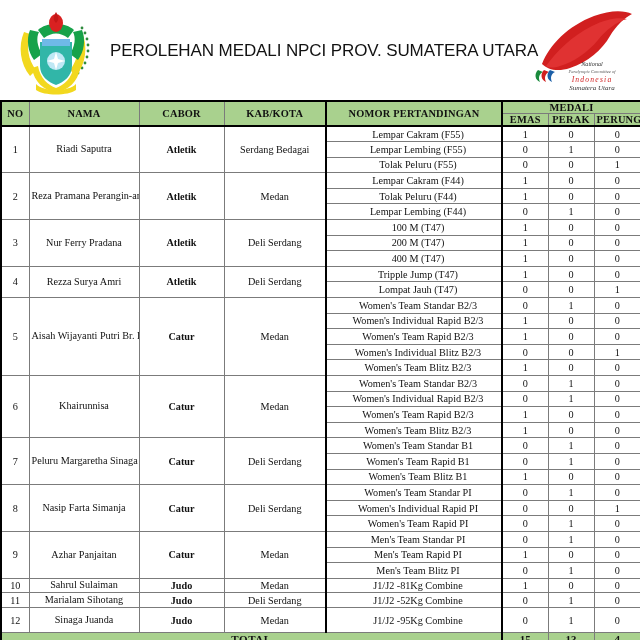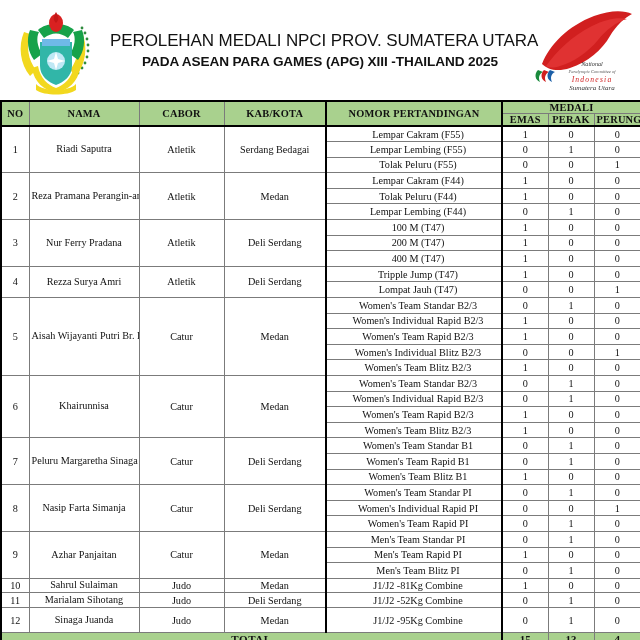--- a/index.html
+++ b/index.html
@@ -169,7 +169,6 @@
 
     <div class="titles">
       <div class="title-main">PEROLEHAN MEDALI NPCI PROV. SUMATERA UTARA</div>
-      <div class="title-sub">PADA ASEAN PARA GAMES (APG) XIII -THAILAND 2025</div>
     </div>
 
     <svg class="logo-right" viewBox="0 0 104 86">

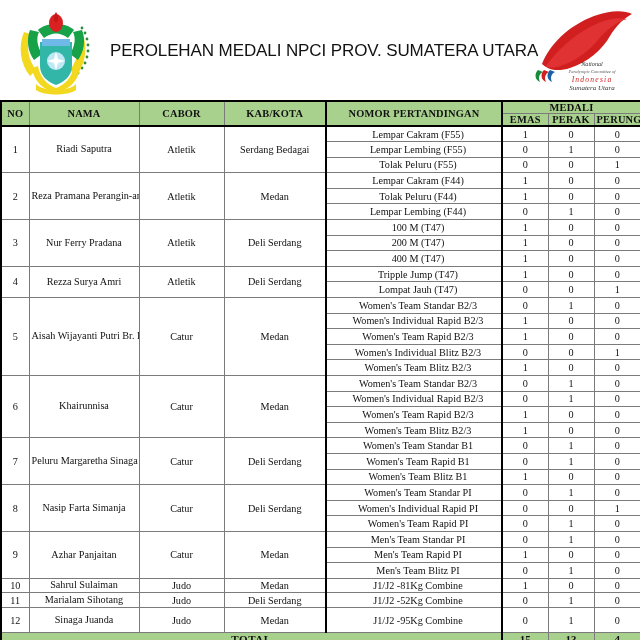--- a/index.html
+++ b/index.html
@@ -93,7 +93,7 @@
 
   td.num  { width: 28px; }
   td.name { width: 110px; text-align: left; padding-left: 5px; margin-left: 16px; }
-  td.cabor{ width: 85px; }
+  td.cabor{ width: 85px; font-weight: bold; }
   td.kab  { width: 102px; }
   td.event{ width: 176px; }
   td.med  { width: 46px; }

